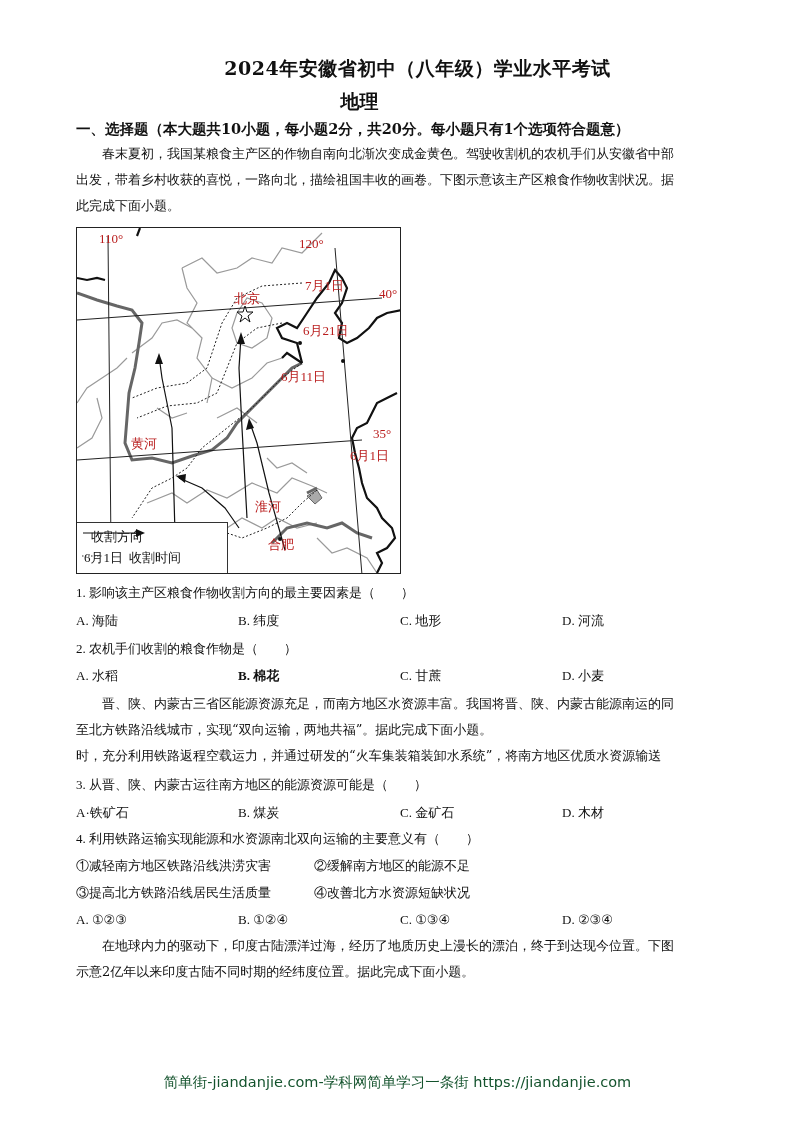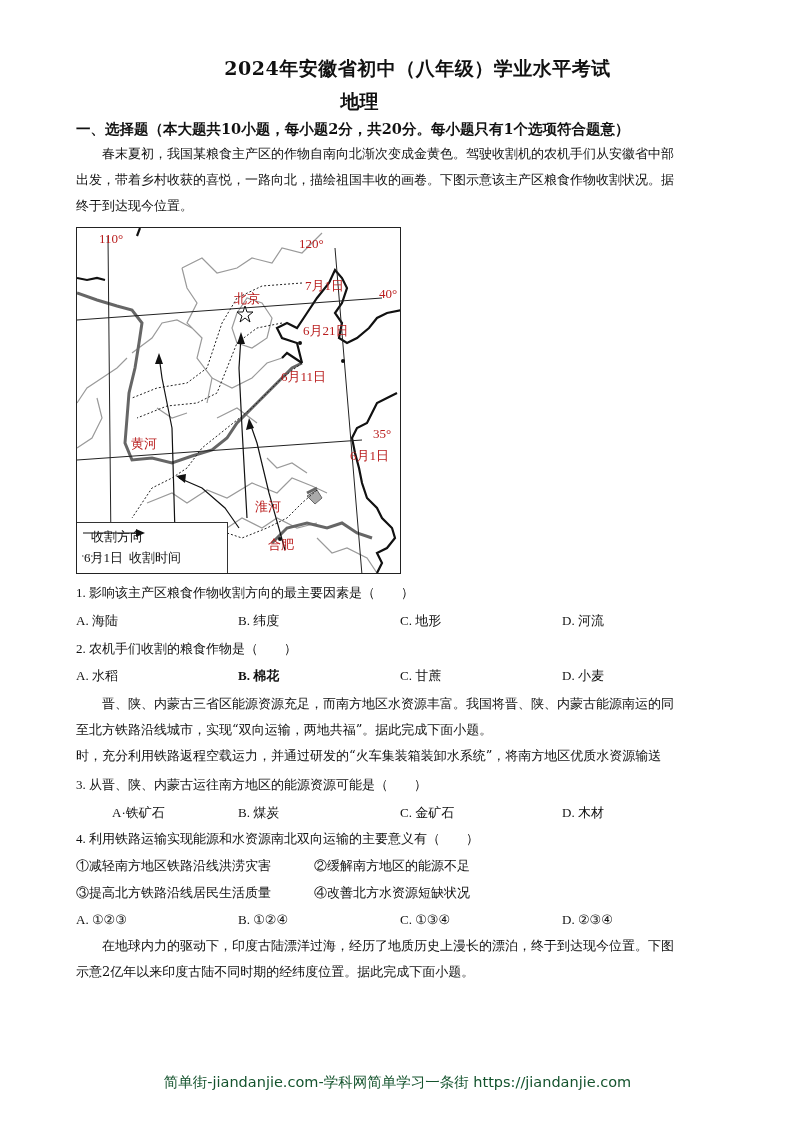--- a/index.html
+++ b/index.html
@@ -34,7 +34,7 @@
 <div class="para" style="top:141px;">
   <span class="ln ind">春末夏初，我国某粮食主产区的作物自南向北渐次变成金黄色。驾驶收割机的农机手们从安徽省中部</span>
   <span class="ln">出发，带着乡村收获的喜悦，一路向北，描绘祖国丰收的画卷。下图示意该主产区粮食作物收割状况。据</span>
-  <span class="ln">终于到达现今位置。</span>
+  <span class="ln">此完成下面小题。</span>
 </div>
 
 <div class="map">

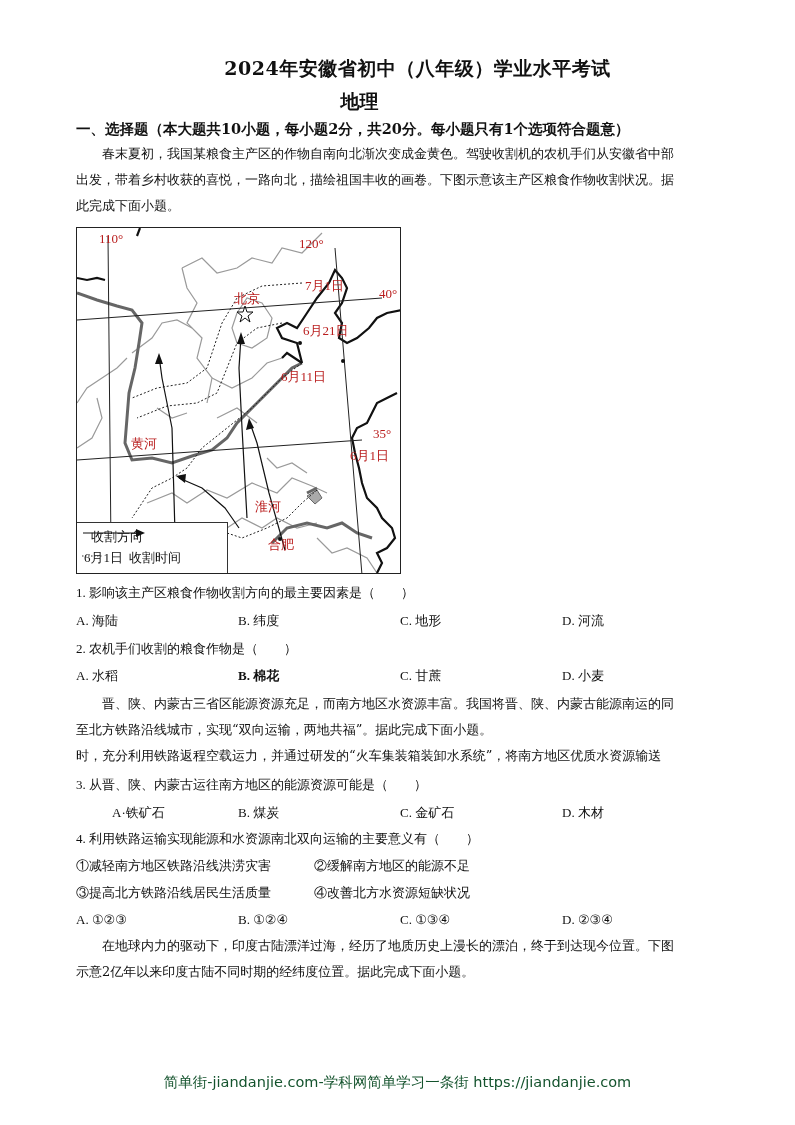--- a/index.html
+++ b/index.html
@@ -162,7 +162,7 @@
 
 <div class="q" style="top:776px;">3. 从晋、陕、内蒙古运往南方地区的能源资源可能是（　　）</div>
 <div class="opts" style="top:804px;">
-  <span class="opt" style="left:0;margin-left:36px;">A·铁矿石</span>
+  <span class="opt" style="left:0;">A·铁矿石</span>
   <span class="opt" style="left:162px;">B. 煤炭</span>
   <span class="opt" style="left:324px;">C. 金矿石</span>
   <span class="opt" style="left:486px;">D. 木材</span>

